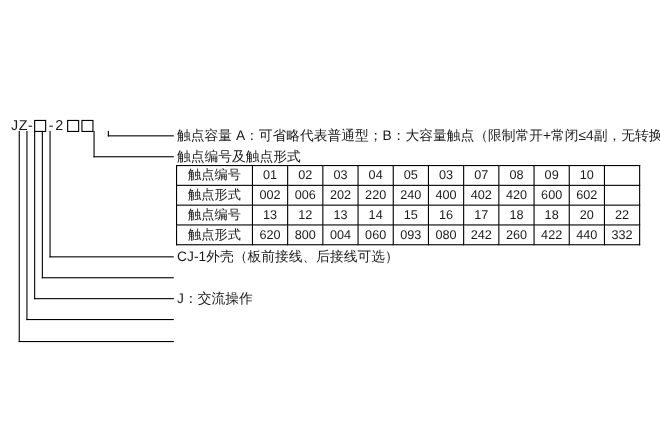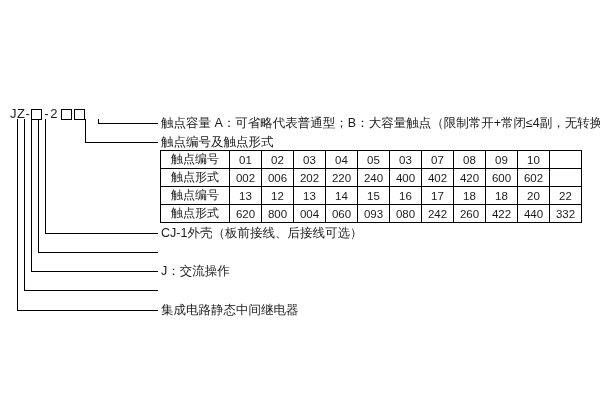--- a/index.html
+++ b/index.html
@@ -141,7 +141,6 @@
   <div class="label" style="left:161px; top:135px;">触点编号及触点形式</div>
   <div class="label" style="left:161px; top:226px;">CJ-1外壳（板前接线、后接线可选）</div>
   <div class="label" style="left:161px; top:264px;">J：交流操作</div>
-  <div class="label" style="left:161px; top:303px;">集成电路静态中间继电器</div>
 
   <div class="tbl-wrap">
     <table class="contact-table">

